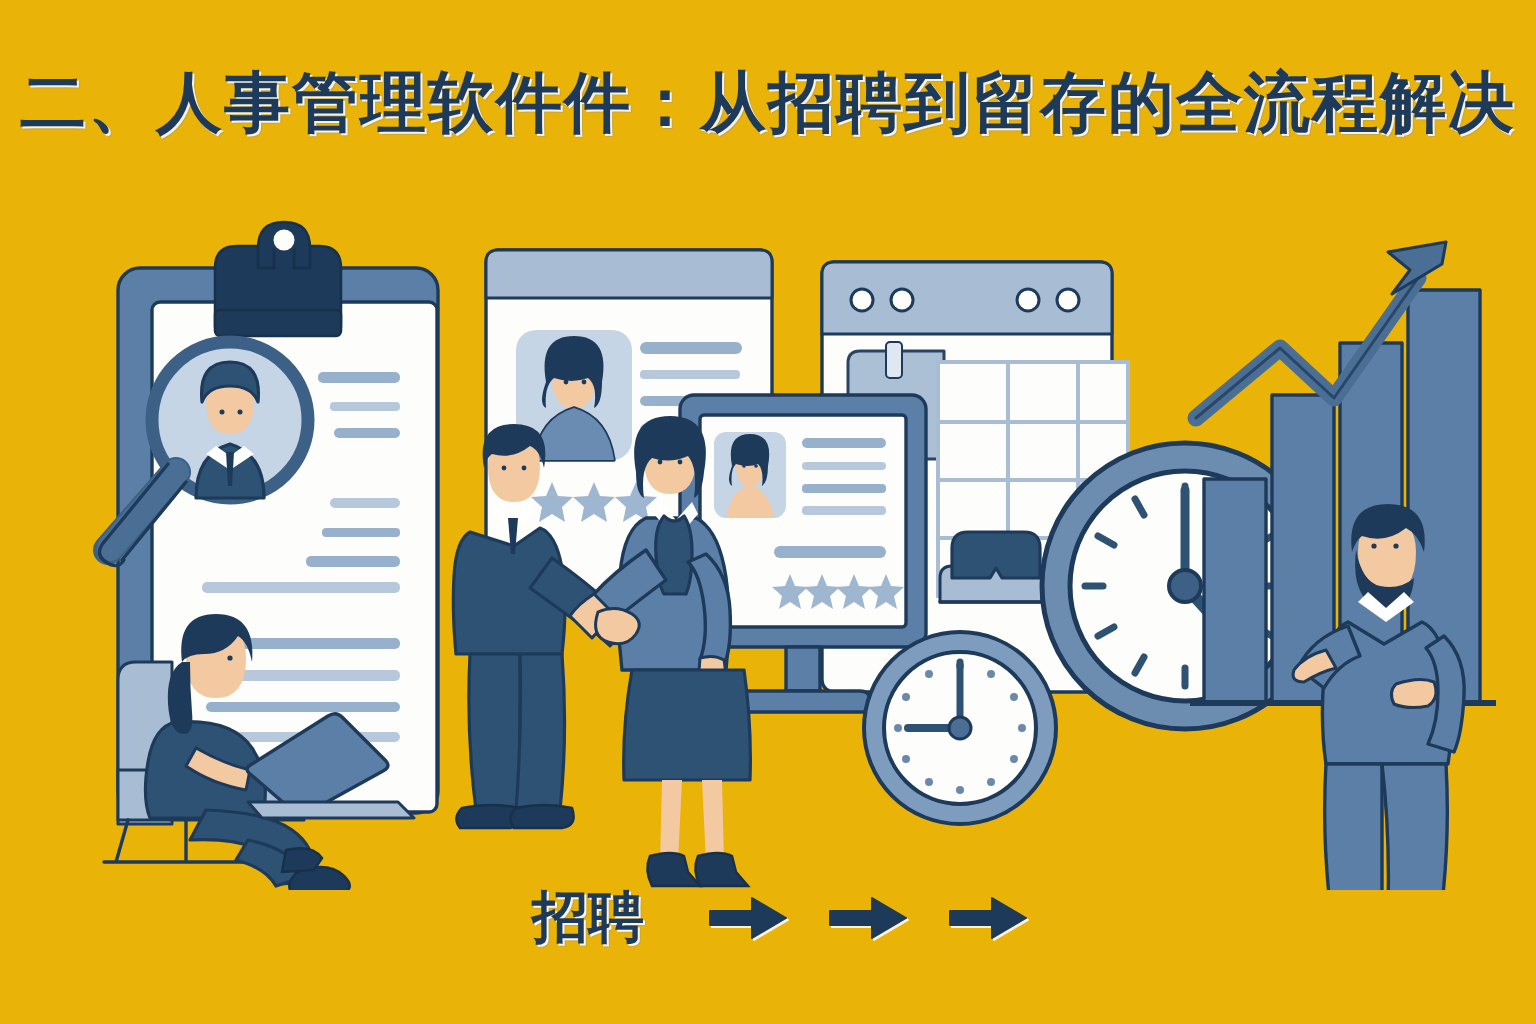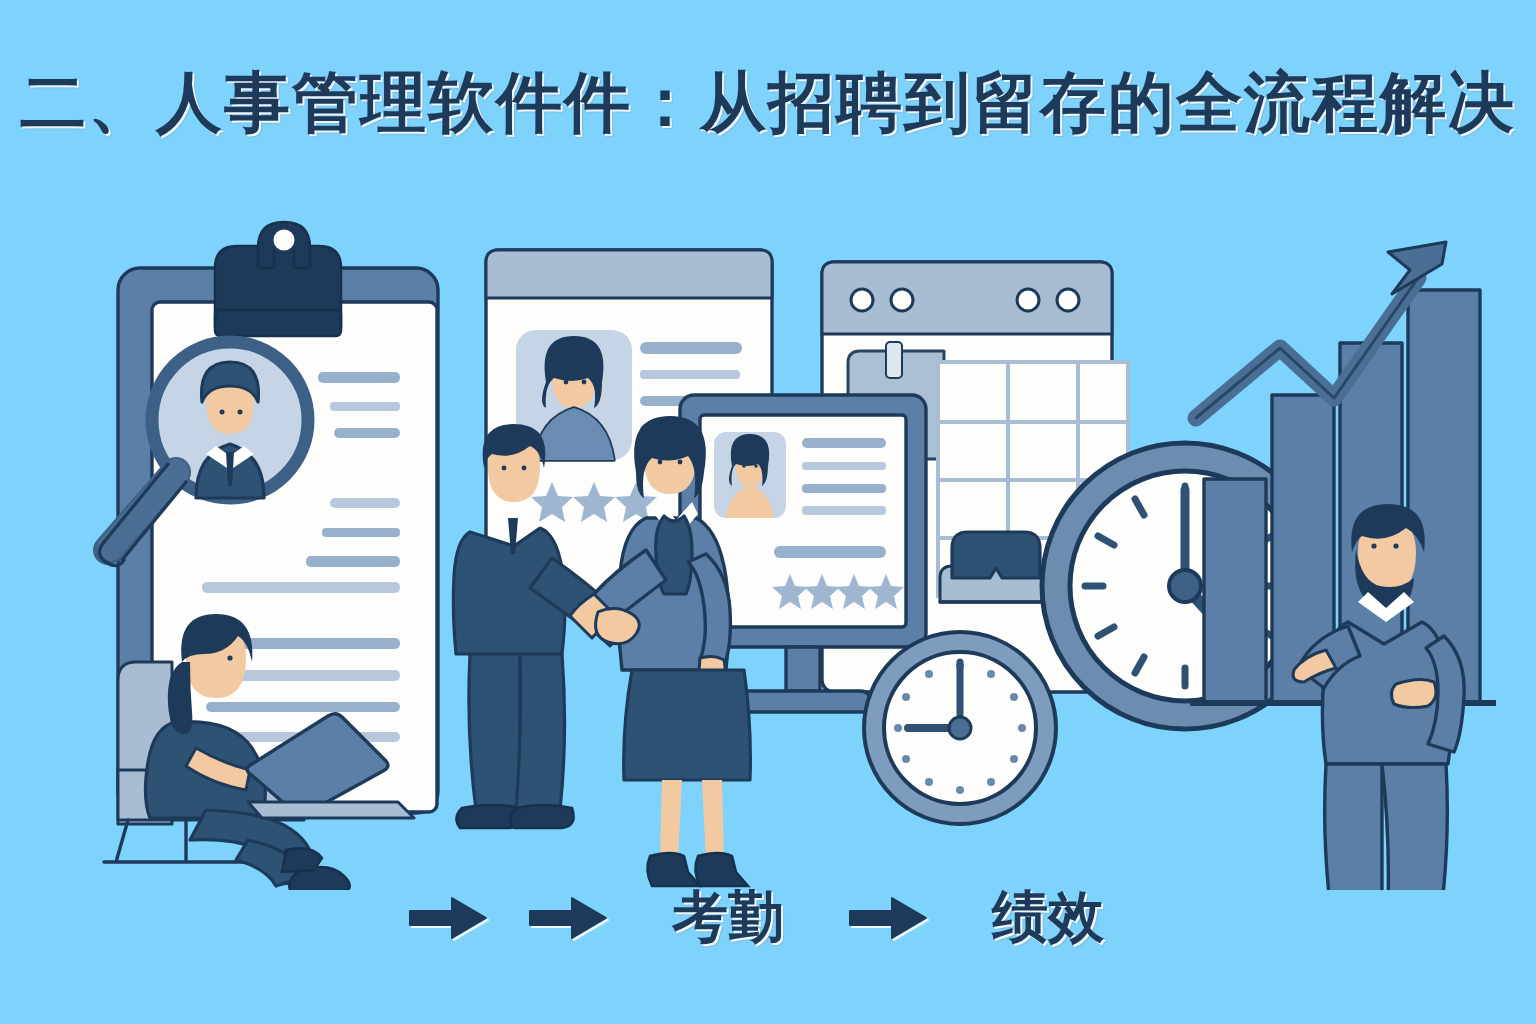--- a/index.html
+++ b/index.html
@@ -8,7 +8,7 @@
     background:#faf5ef;
     font-family:"Liberation Sans","DejaVu Sans",sans-serif;
   }
-  #stage{position:relative;width:1536px;height:1024px;background:#7dd3fc;}
+  #stage{position:relative;width:1536px;height:1024px;background:#eab308;}
 
   
   .title{

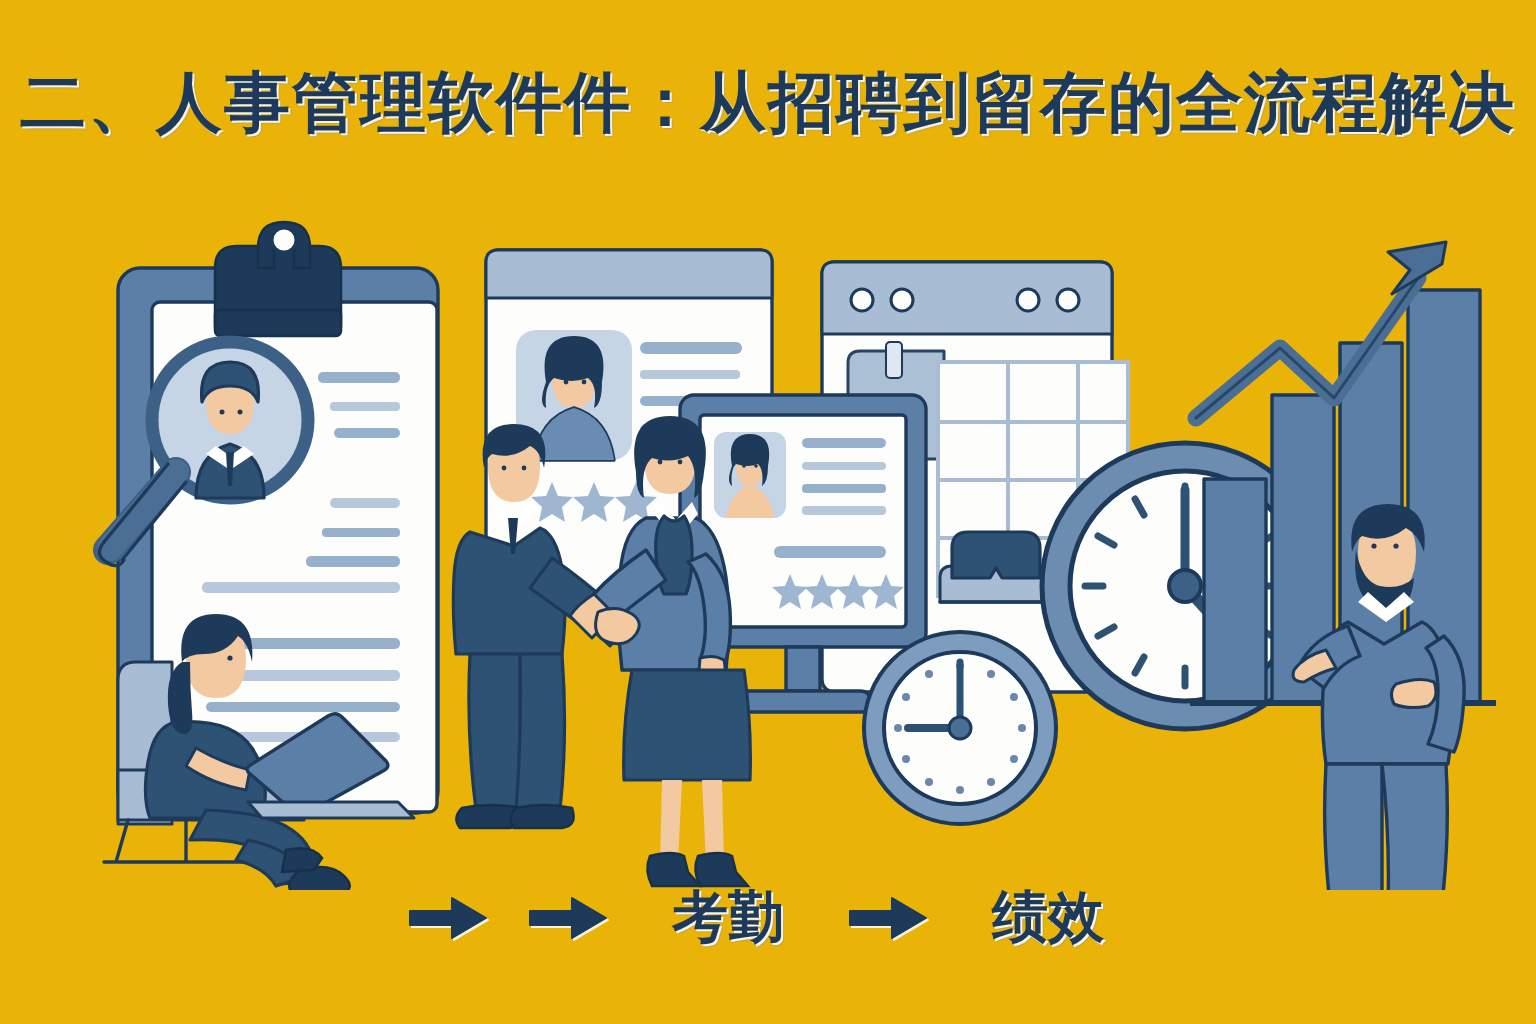--- a/index.html
+++ b/index.html
@@ -384,6 +384,7 @@
   </div>
 
   <div class="flow">
+    <div class="flow-step">招聘</div>
     <div class="flow-arrow">
       <svg width="80" height="48" viewBox="0 0 80 48">
           <path d="M2 17 H44 V4 L78 24 L44 44 V31 H2 Z" fill="#1e3a5a" stroke="#1e3a5a" stroke-width="2" stroke-linejoin="round"></path>

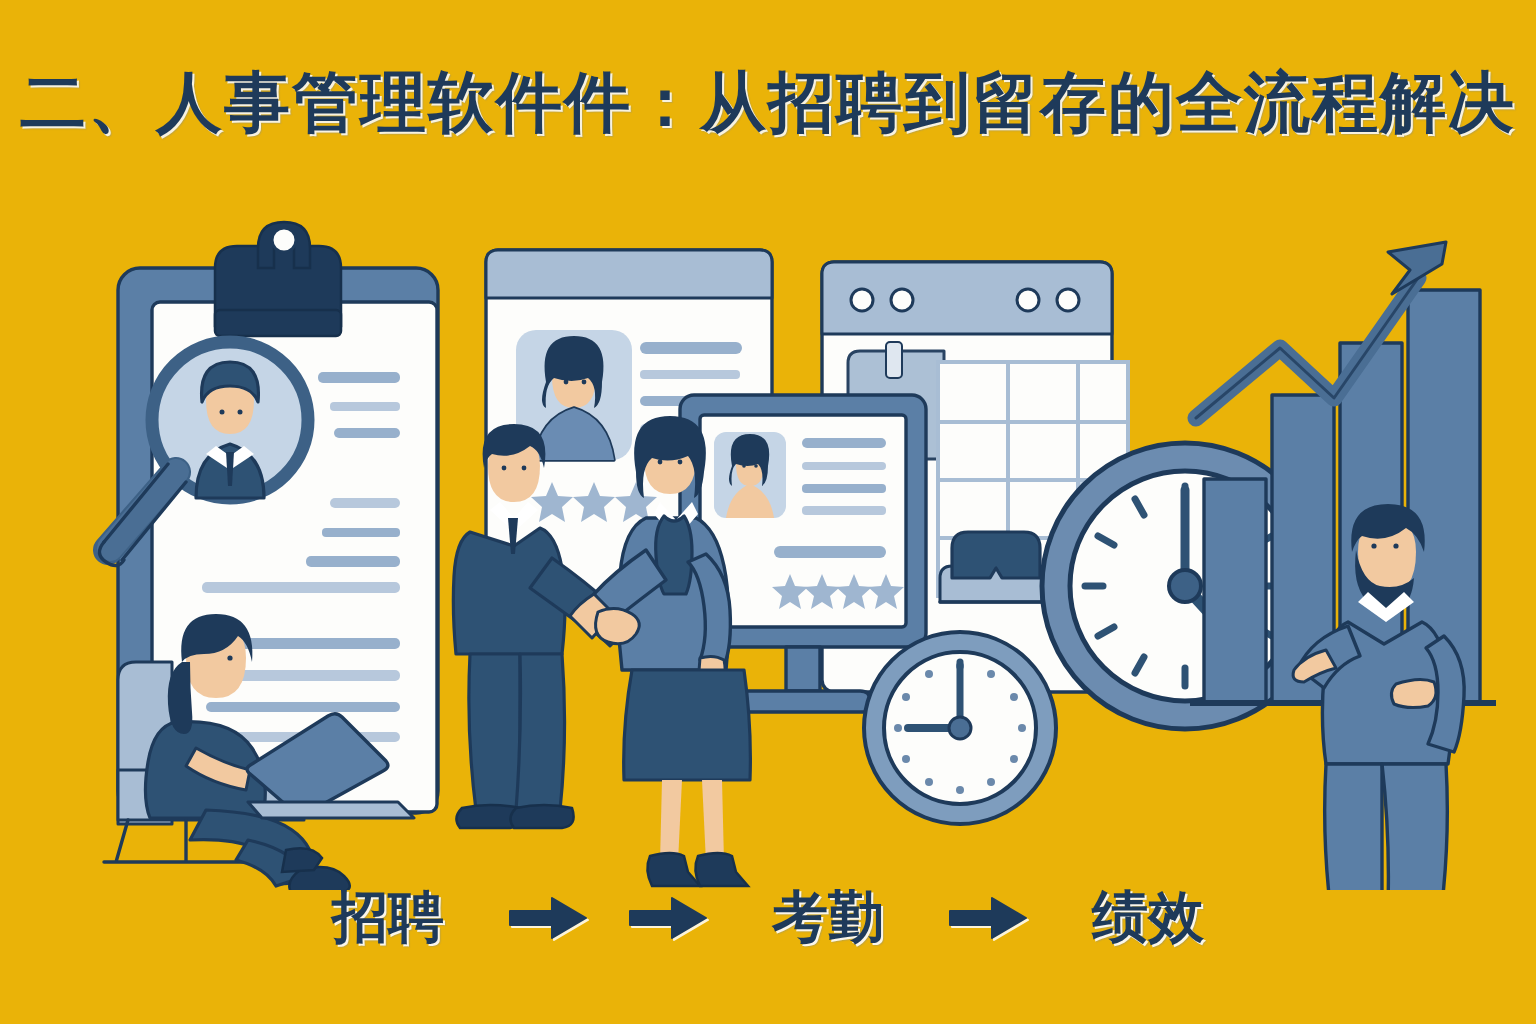--- a/index.html
+++ b/index.html
@@ -395,7 +395,6 @@
           <path d="M2 17 H44 V4 L78 24 L44 44 V31 H2 Z" fill="#1e3a5a" stroke="#1e3a5a" stroke-width="2" stroke-linejoin="round"></path>
         </svg>
     </div>
-    <div class="flow-step">考勤</div>
     <div class="flow-arrow">
       <svg width="80" height="48" viewBox="0 0 80 48">
           <path d="M2 17 H44 V4 L78 24 L44 44 V31 H2 Z" fill="#1e3a5a" stroke="#1e3a5a" stroke-width="2" stroke-linejoin="round"></path>

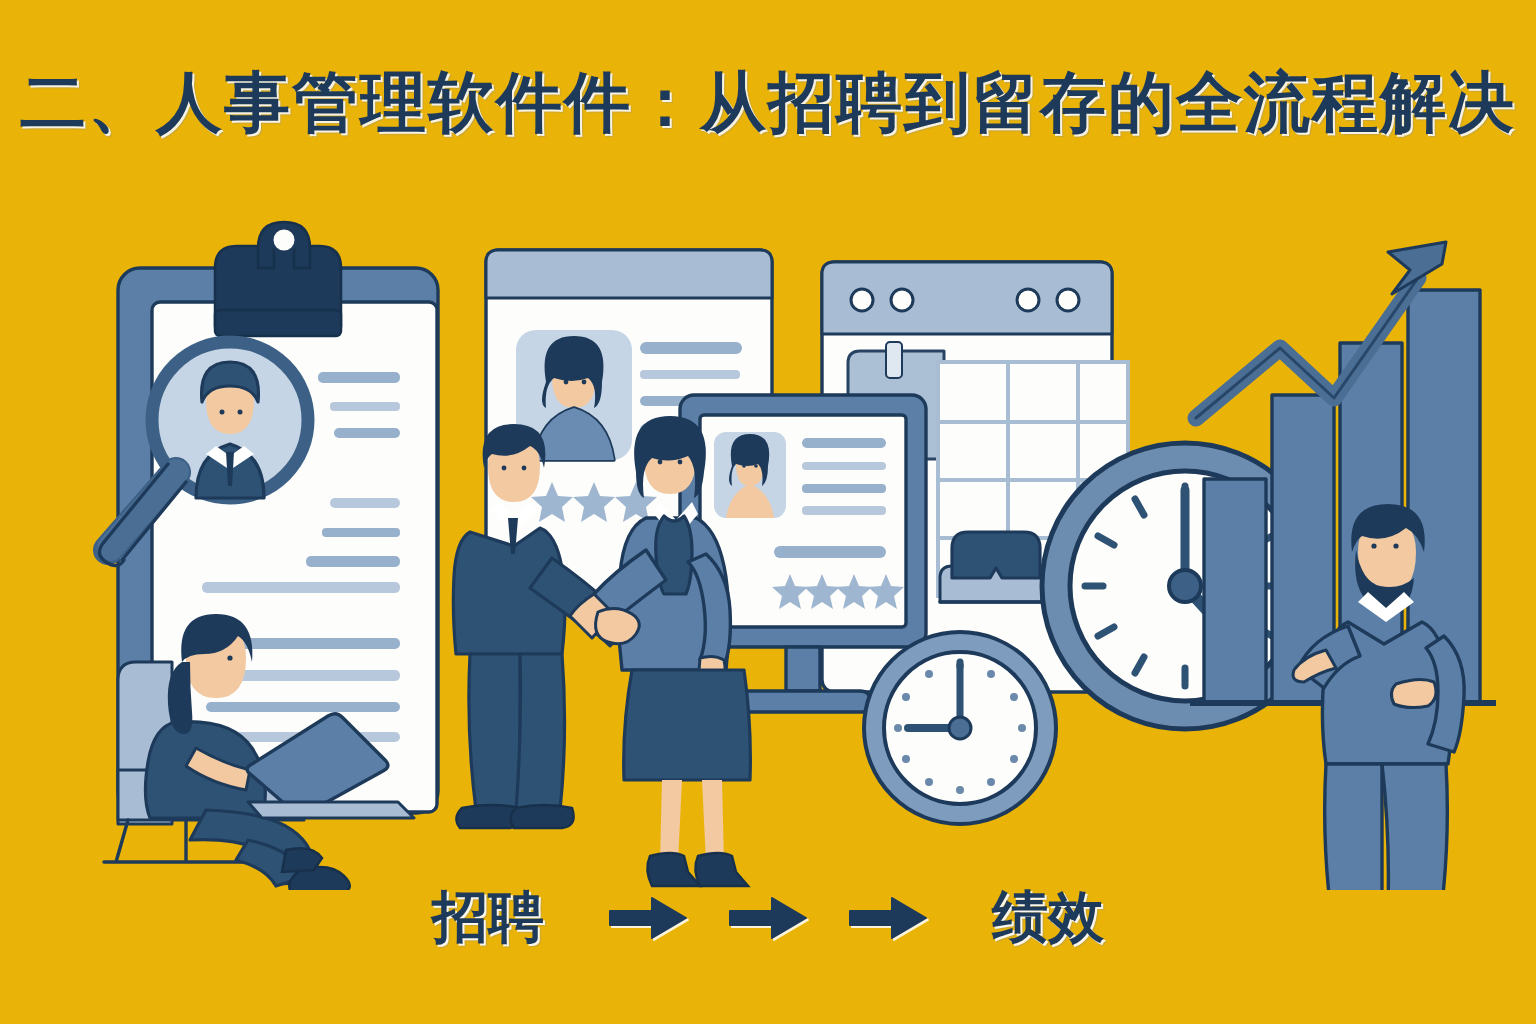--- a/index.html
+++ b/index.html
@@ -400,7 +400,6 @@
           <path d="M2 17 H44 V4 L78 24 L44 44 V31 H2 Z" fill="#1e3a5a" stroke="#1e3a5a" stroke-width="2" stroke-linejoin="round"></path>
         </svg>
     </div>
-    <div class="flow-step">绩效</div>
   </div>
 
 </div>

